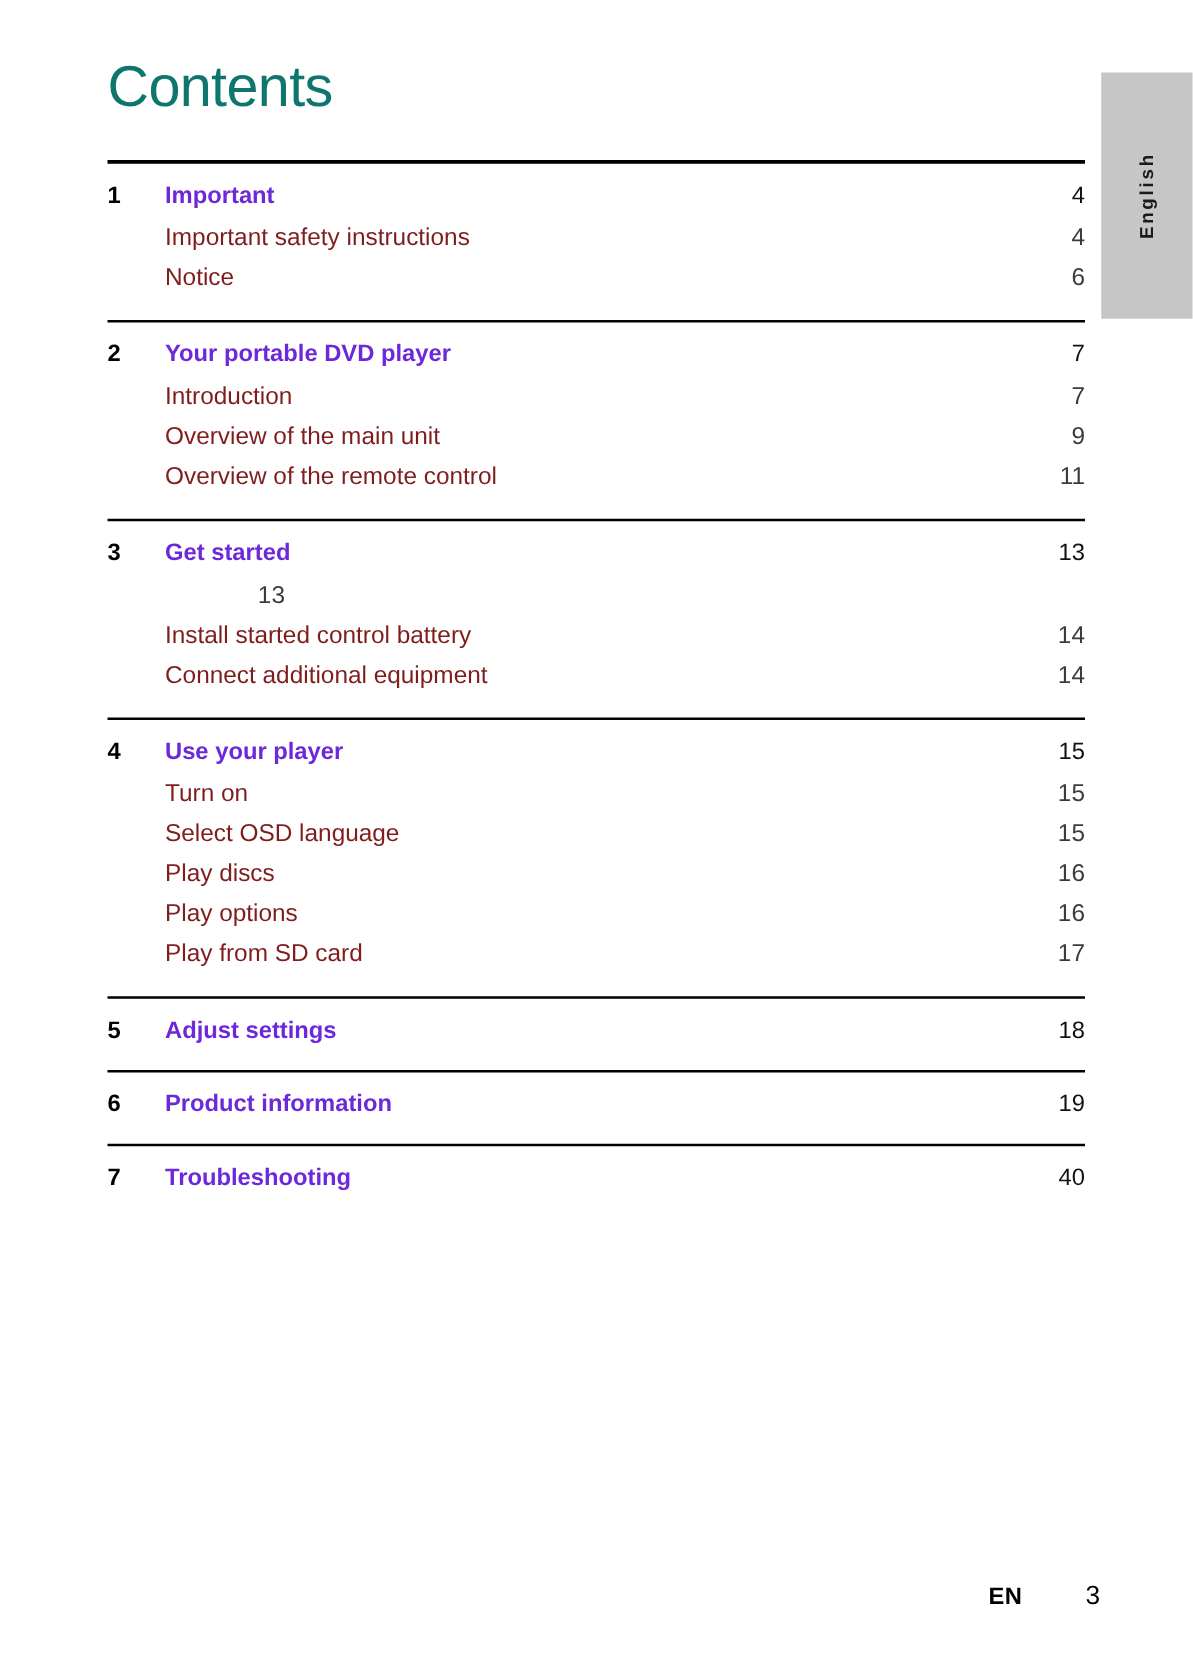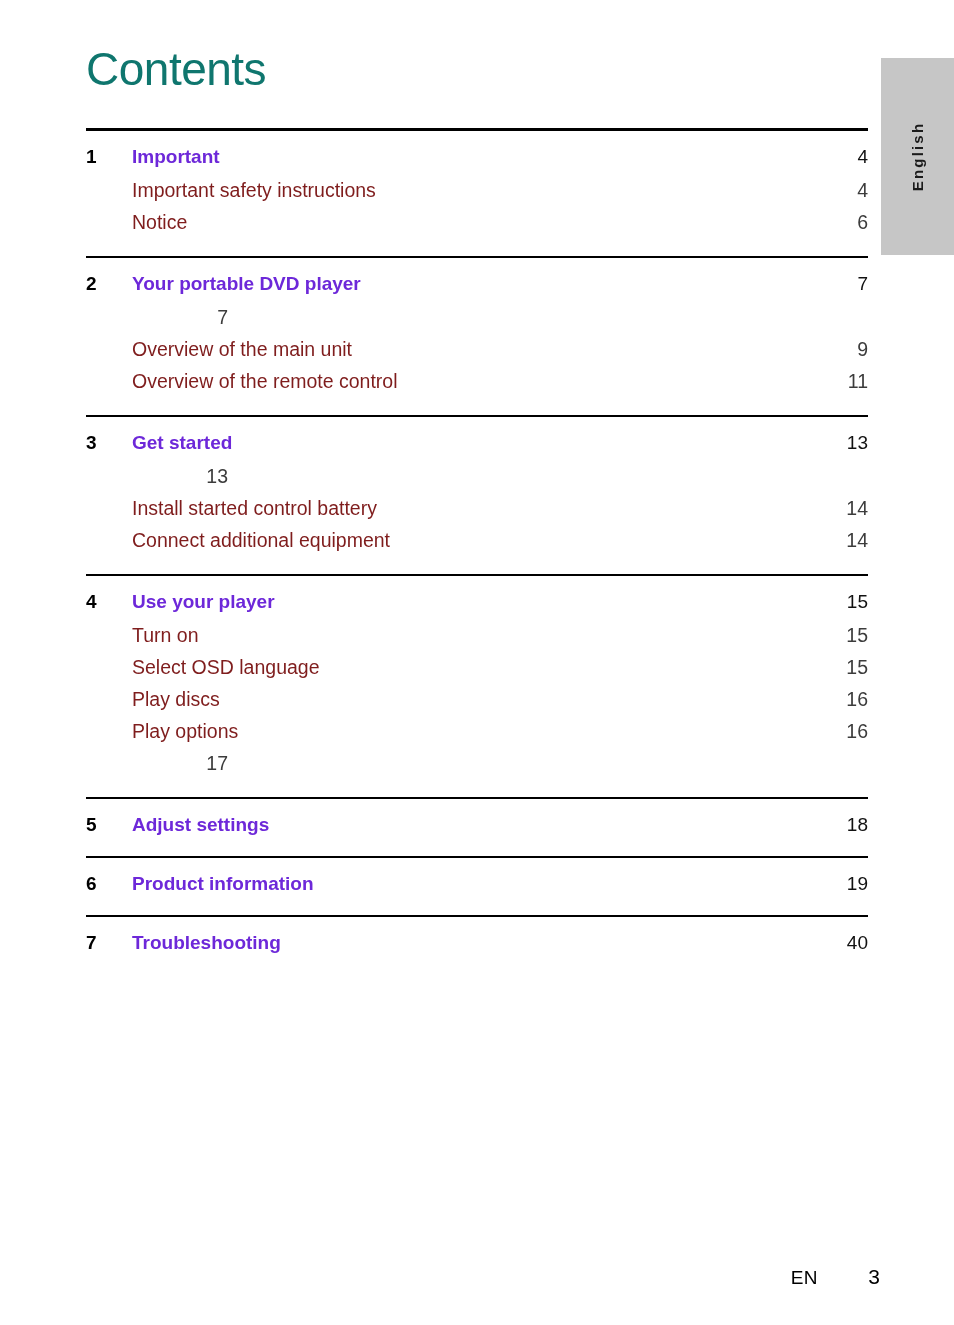--- a/index.html
+++ b/index.html
@@ -196,6 +196,7 @@
         </div>
         <div class="row sub">
           <span class="row-num"></span>
+          <span class="row-label">Introduction</span>
           <span class="row-page">7</span>
         </div>
         <div class="row sub">

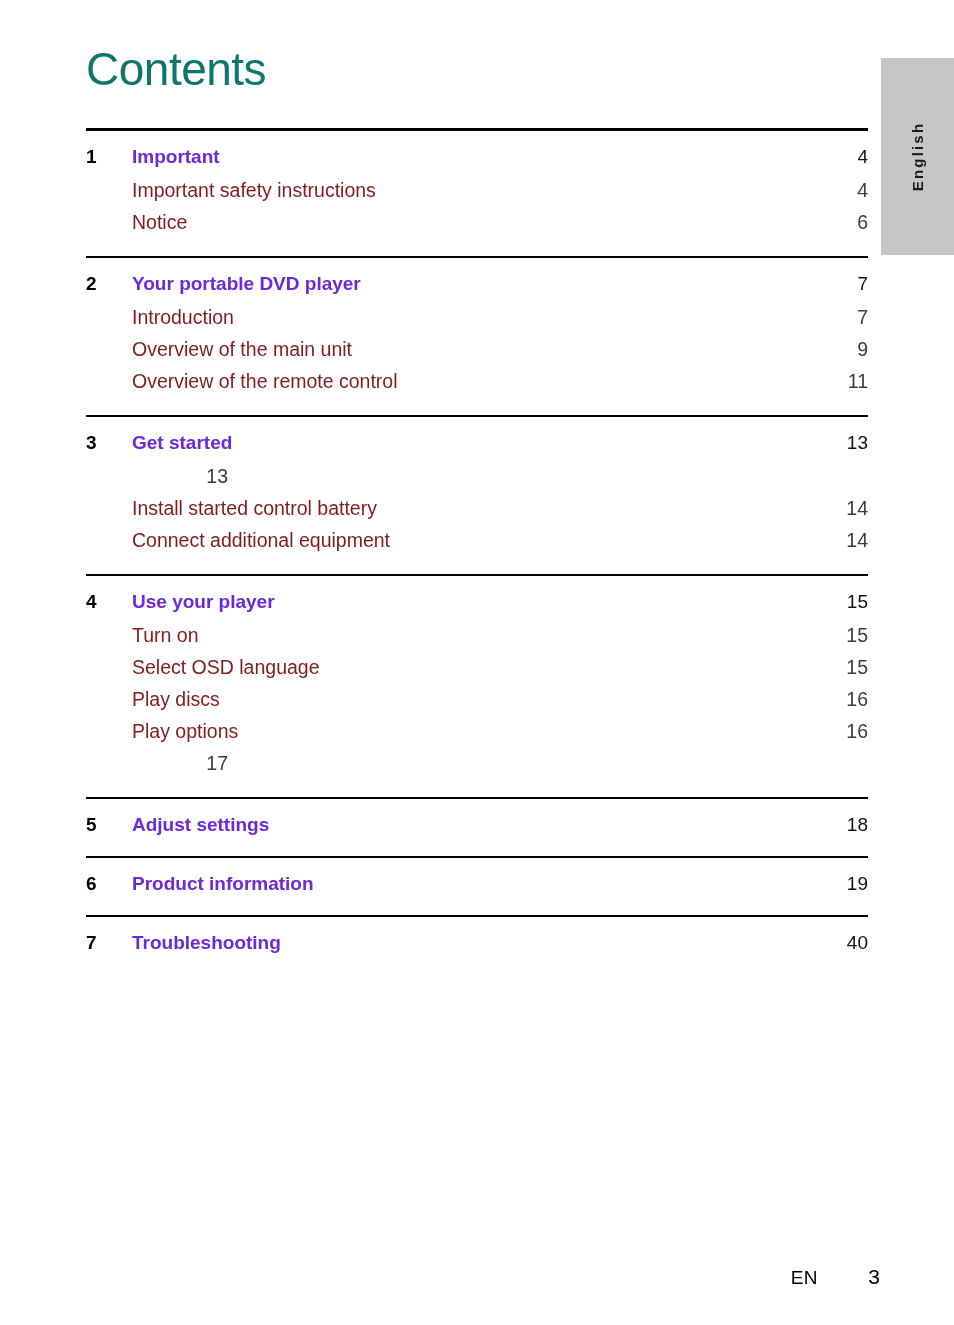--- a/index.html
+++ b/index.html
@@ -261,6 +261,7 @@
         </div>
         <div class="row sub">
           <span class="row-num"></span>
+          <span class="row-label">Play from SD card</span>
           <span class="row-page">17</span>
         </div>
       </div>

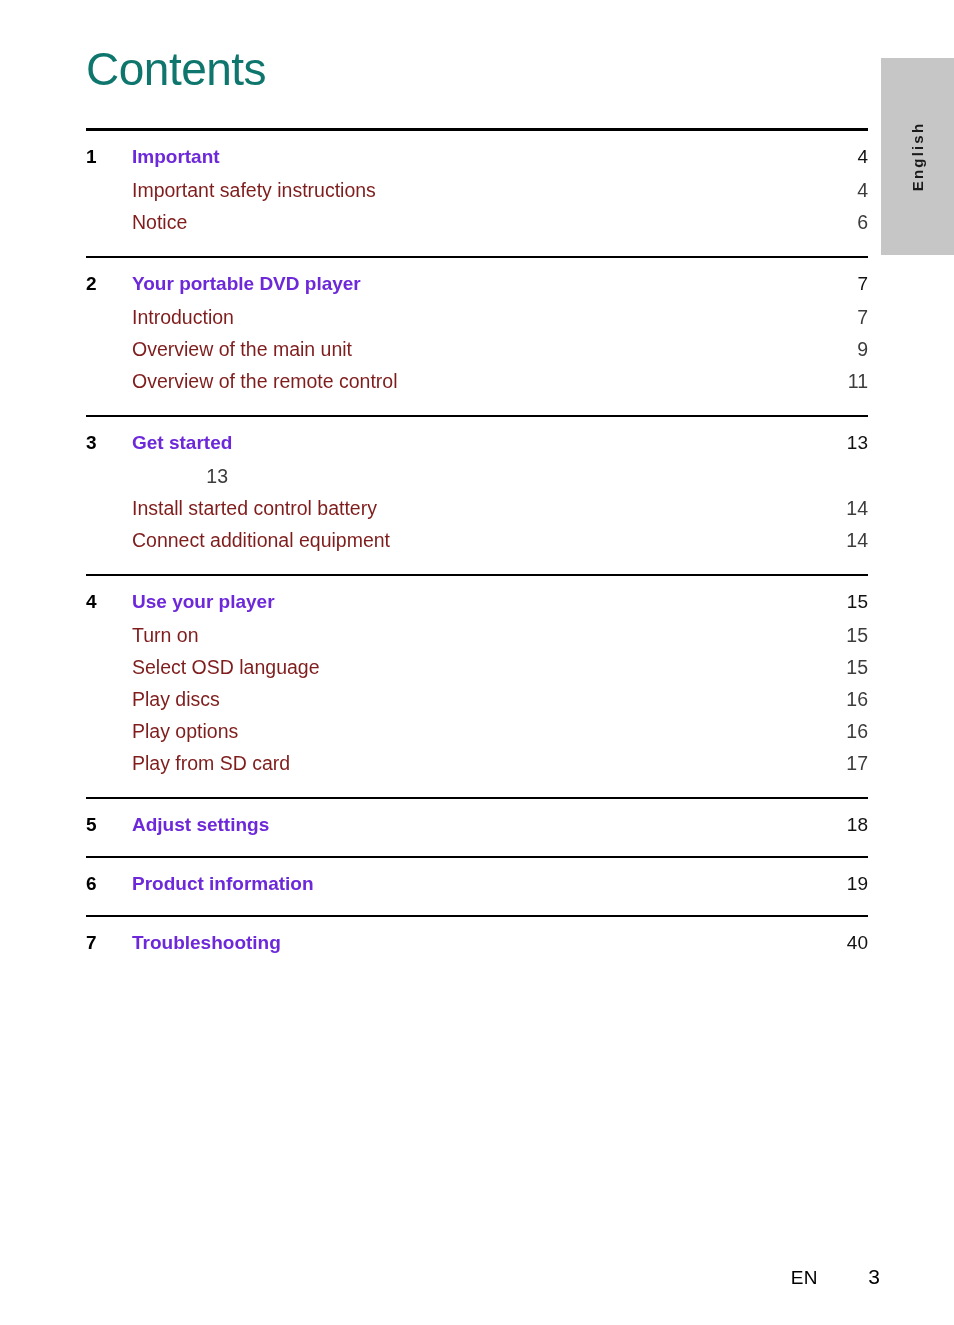--- a/index.html
+++ b/index.html
@@ -146,7 +146,7 @@
   }
   .footer-en {
     font-size: 19px;
-    font-weight: 400;
+    font-weight: 700;
     color: #000000;
     letter-spacing: 0.4px;
   }

